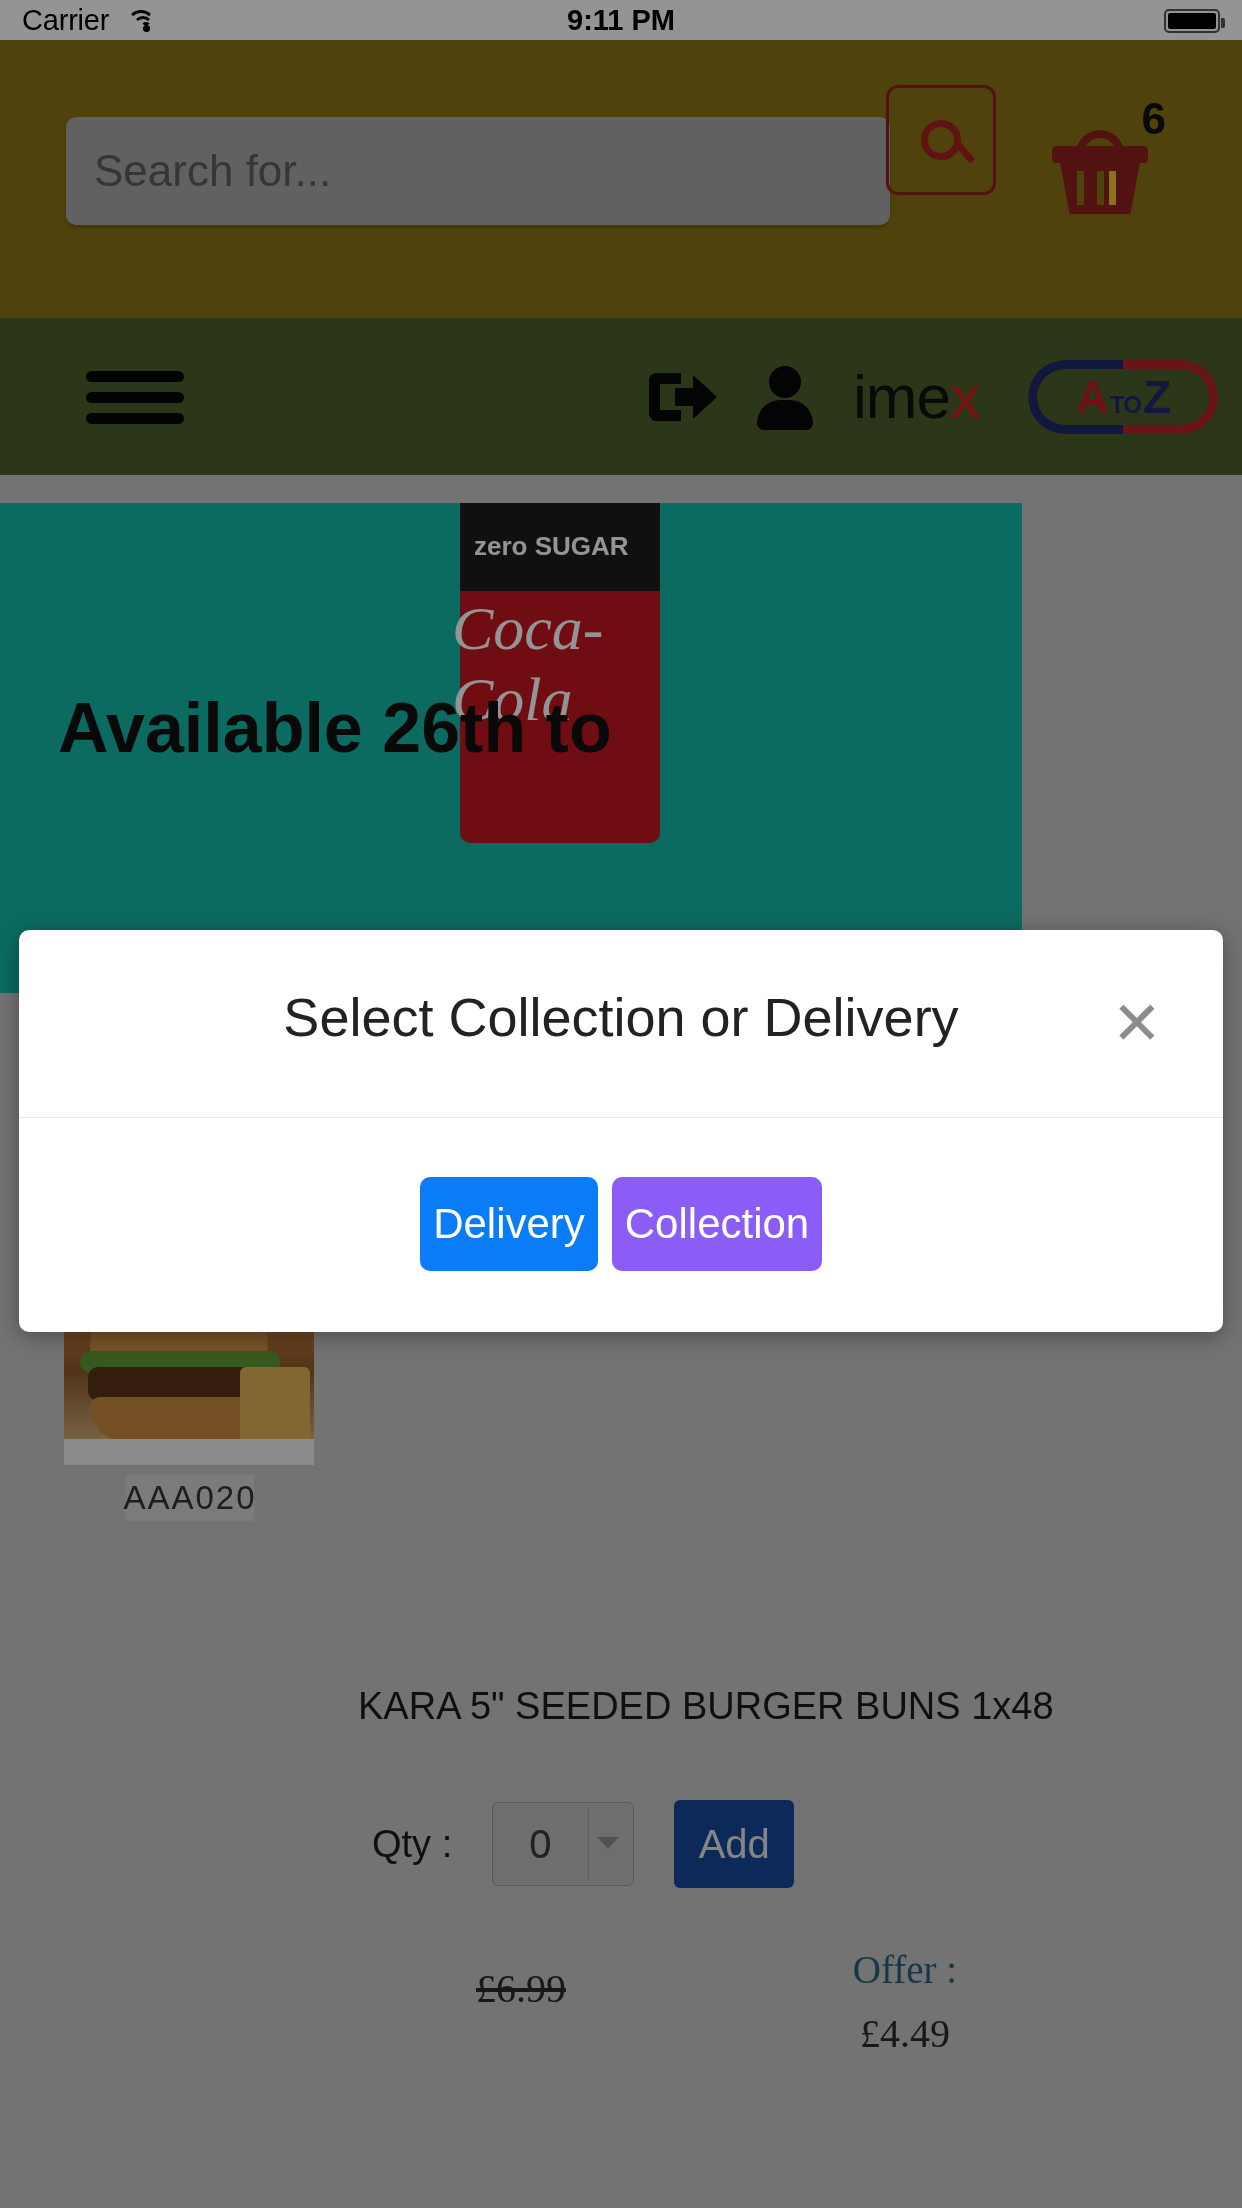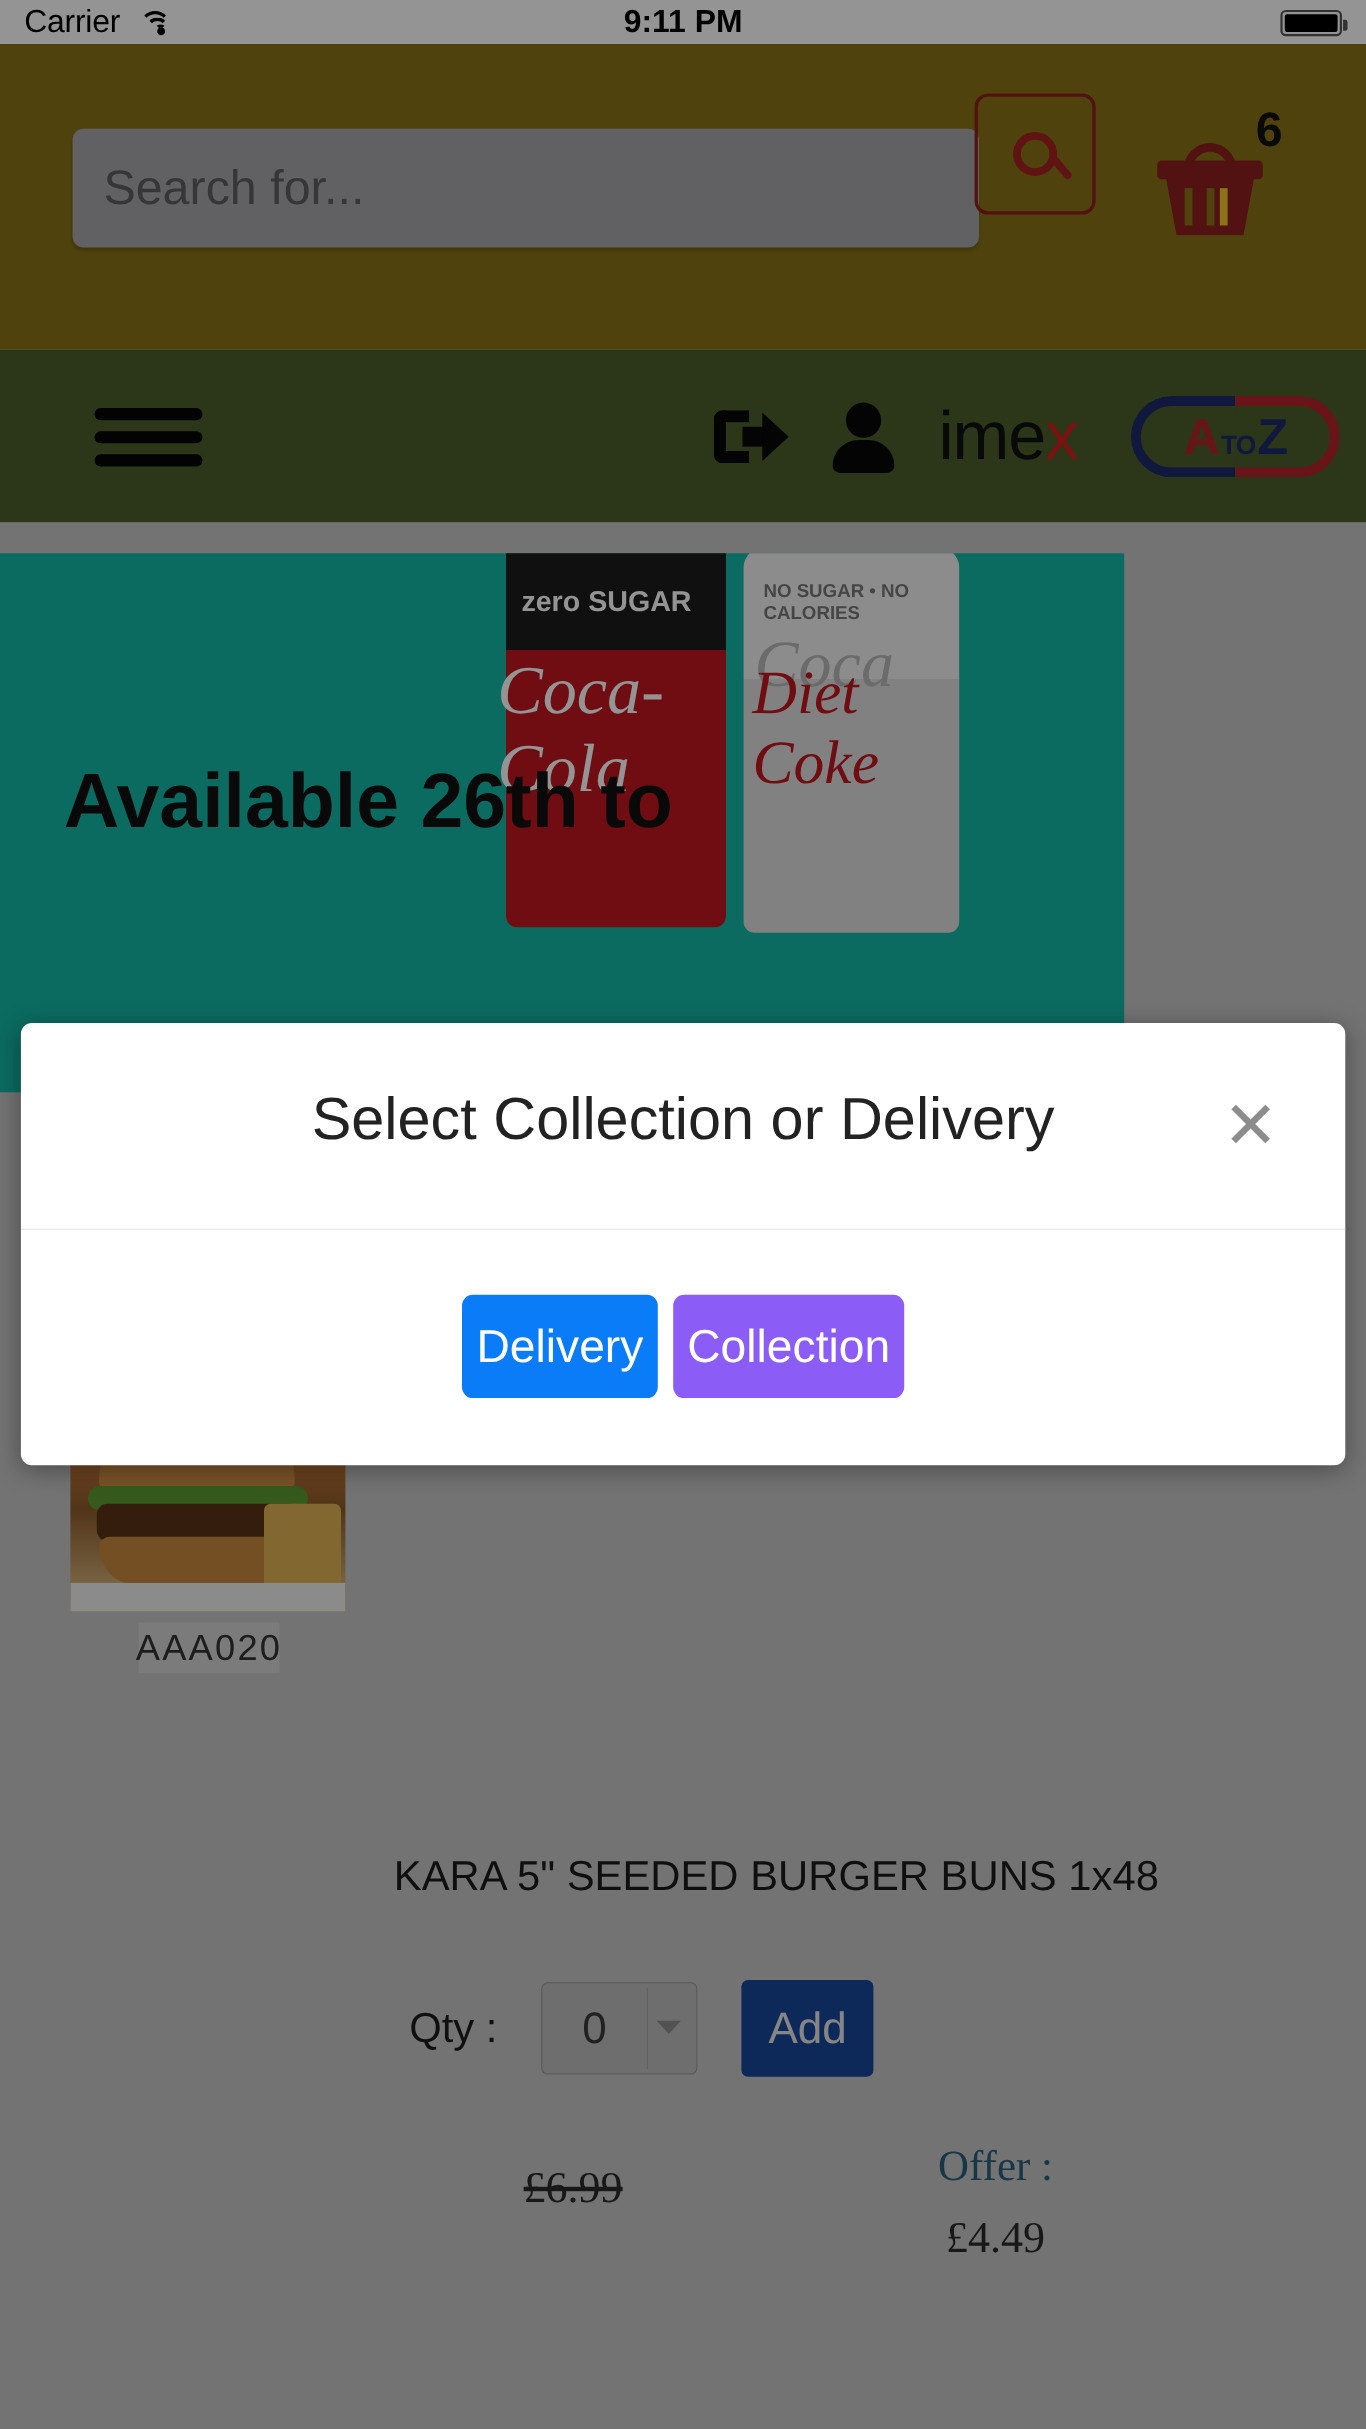--- a/index.html
+++ b/index.html
@@ -272,11 +272,6 @@
         <span class="zs">zero SUGAR</span>
         <span class="cc">Coca-Cola</span>
       </div>
-      <div class="can can2">
-        <span class="ns">NO SUGAR • NO CALORIES</span>
-        <span class="dcg">Coca</span>
-        <span class="dc">Diet Coke</span>
-      </div>
       <div class="avail">Available 26th to</div>
     </div>
 

